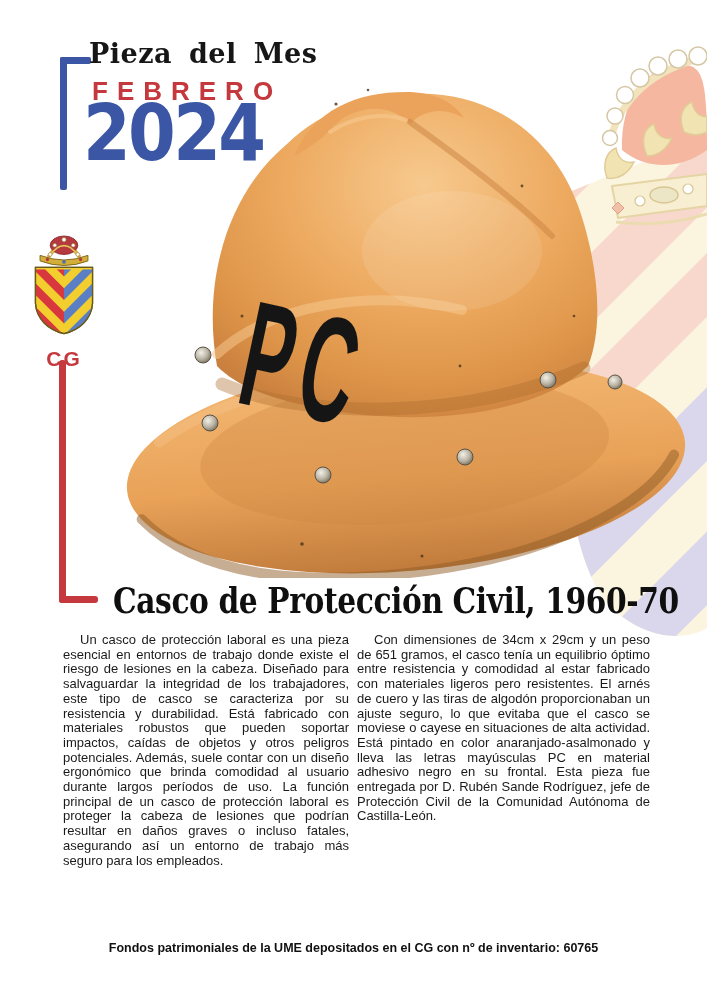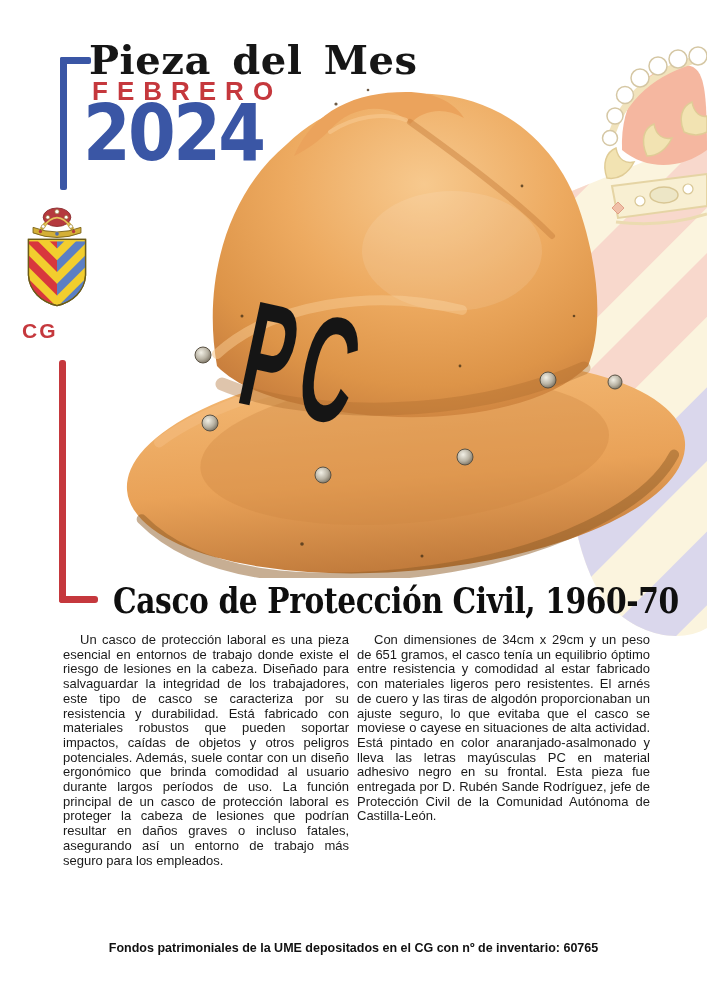--- a/index.html
+++ b/index.html
@@ -17,7 +17,7 @@
   
   .kicker{
     position:absolute;left:89px;top:40px;
-    font-family:"DejaVu Serif",serif;font-weight:700;font-size:40px;line-height:1;
+    font-family:"DejaVu Serif",serif;font-weight:700;font-size:27px;line-height:1;
     color:#161616;letter-spacing:.5px;word-spacing:7px;white-space:nowrap;
   }
   .month{

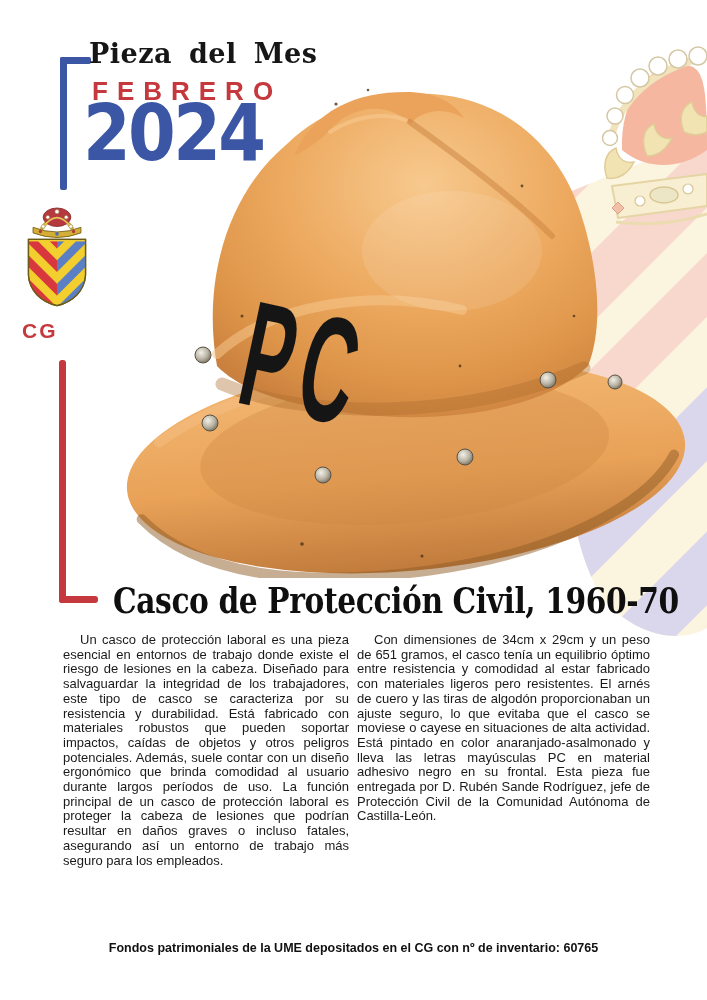--- a/index.html
+++ b/index.html
@@ -38,7 +38,7 @@
   .rl-v{left:59px;top:360px;width:7px;height:243px;}
   .rl-h{left:59px;top:596px;width:39px;height:7px;}
   
-  .emblem{position:absolute;left:22px;top:196px;width:84px;text-align:left;z-index:4;}
+  .emblem{position:absolute;left:22px;top:224px;width:84px;text-align:center;z-index:4;}
   .cg-label{
     font-weight:700;font-size:21px;letter-spacing:2px;color:var(--accent-red);
     margin-top:1px;

